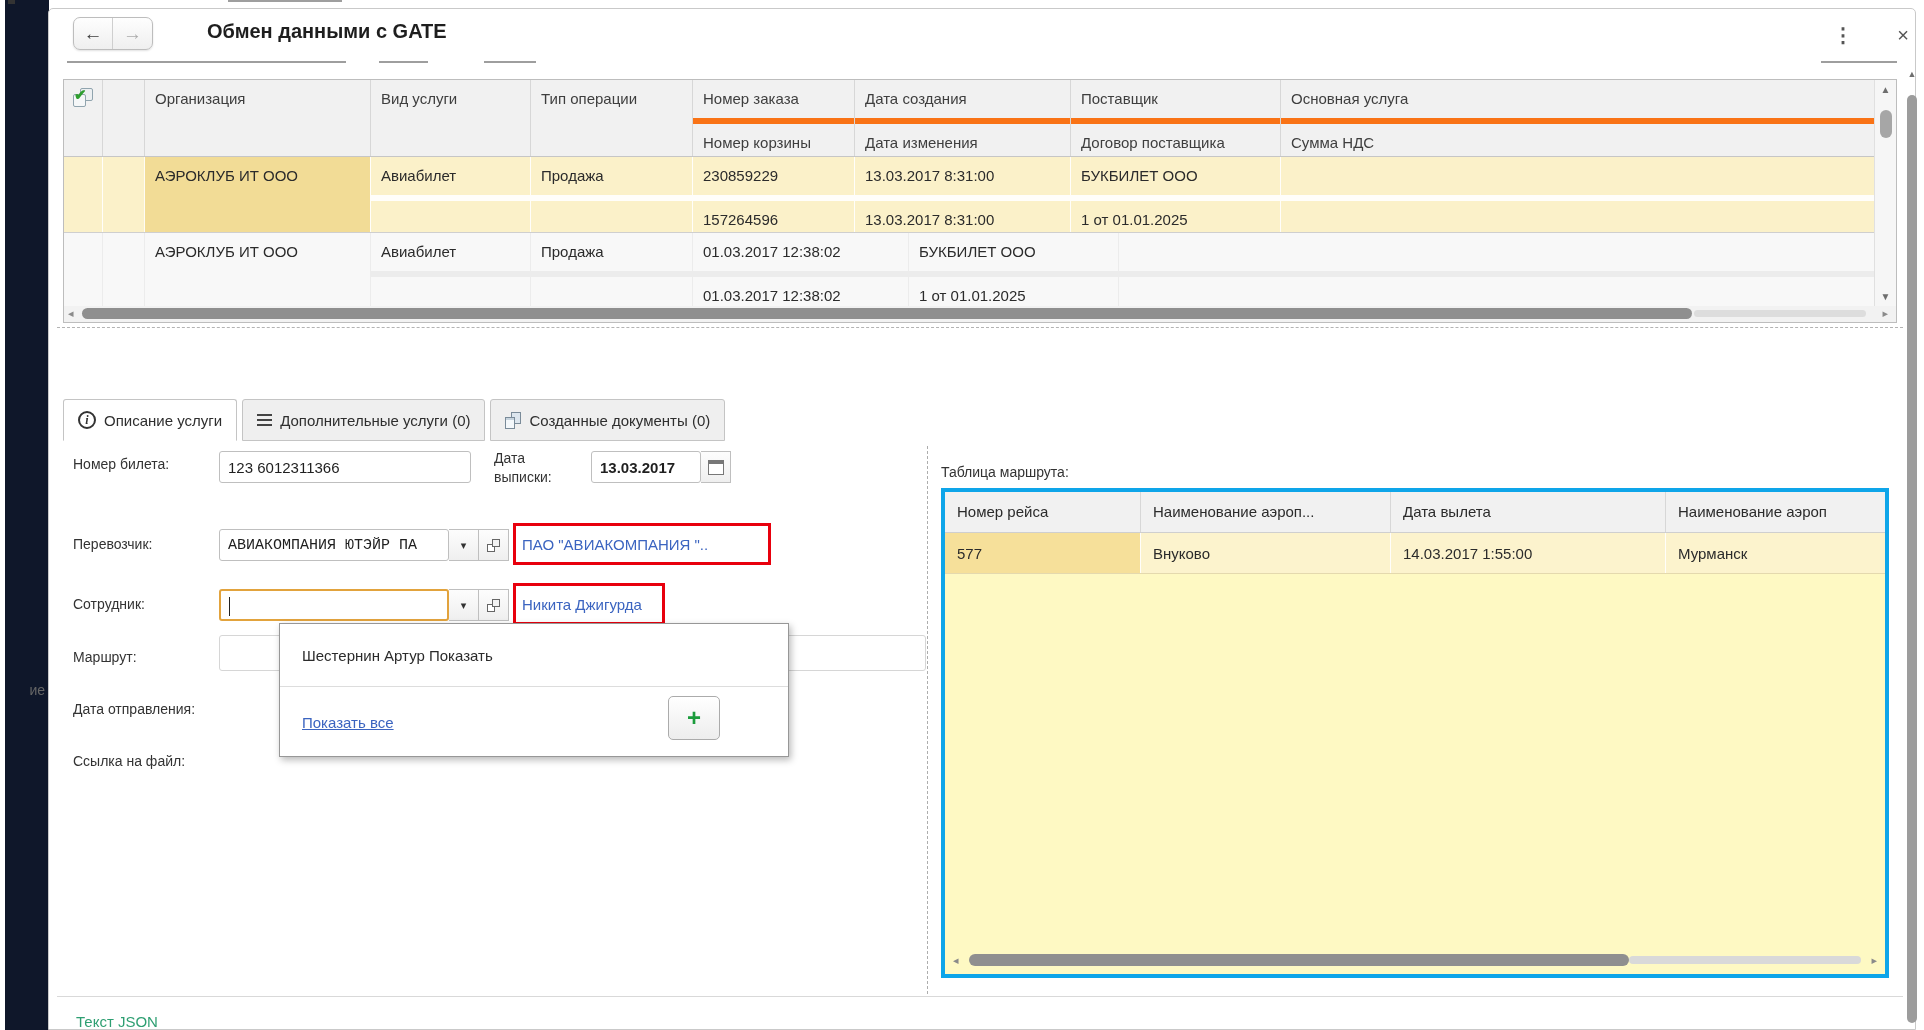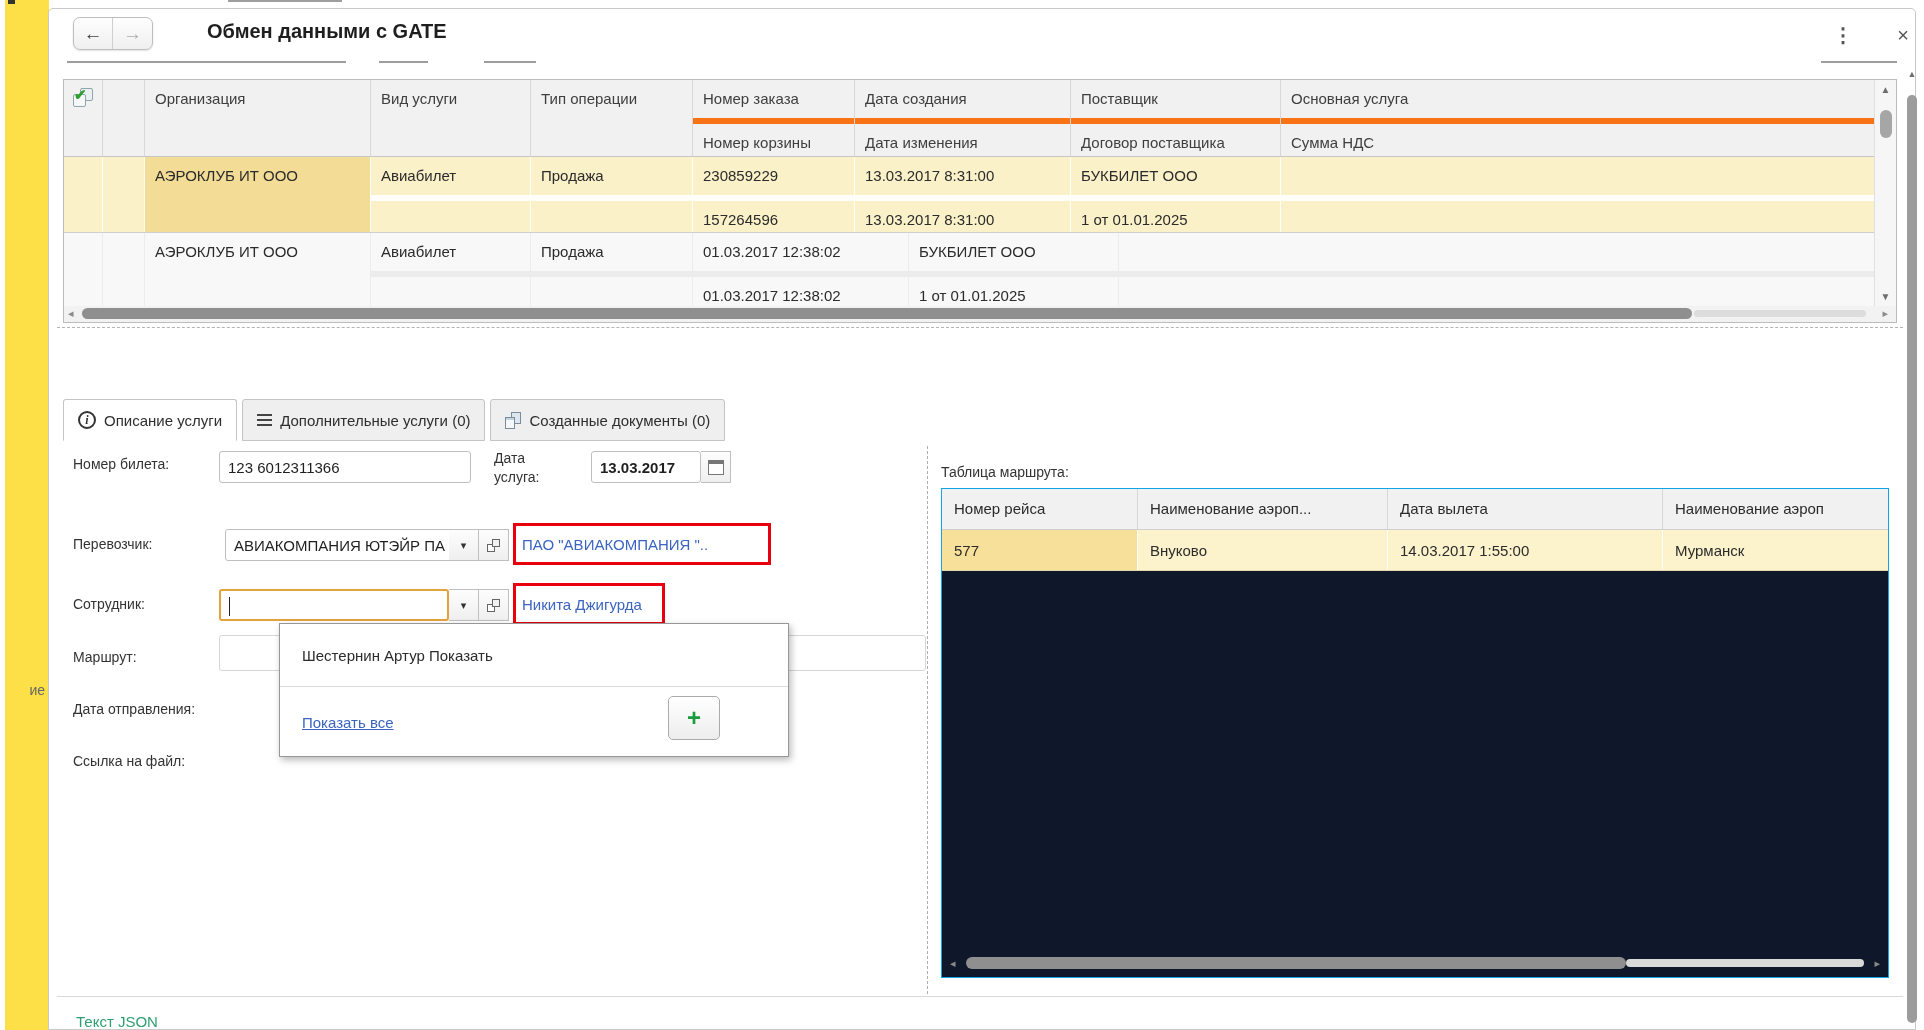--- a/index.html
+++ b/index.html
@@ -312,7 +312,7 @@
     <div class="flabel" style="left:24px; top:447px;">Номер билета:</div>
     <div class="fake-input" style="left:170px; top:442px; width:252px; height:32px;">123 6012311366</div>
 
-    <div class="flabel" style="left:445px; top:440px; width:80px; line-height:19px;">Дата услуга:</div>
+    <div class="flabel" style="left:445px; top:440px; width:80px; line-height:19px;">Дата выписки:</div>
     <div class="fake-input" style="left:542px; top:442px; width:110px; height:32px;font-weight:bold;">13.03.2017</div>
     <button class="combo-btn" style="left:652px; top:442px;">
       <span class="icon-cal">

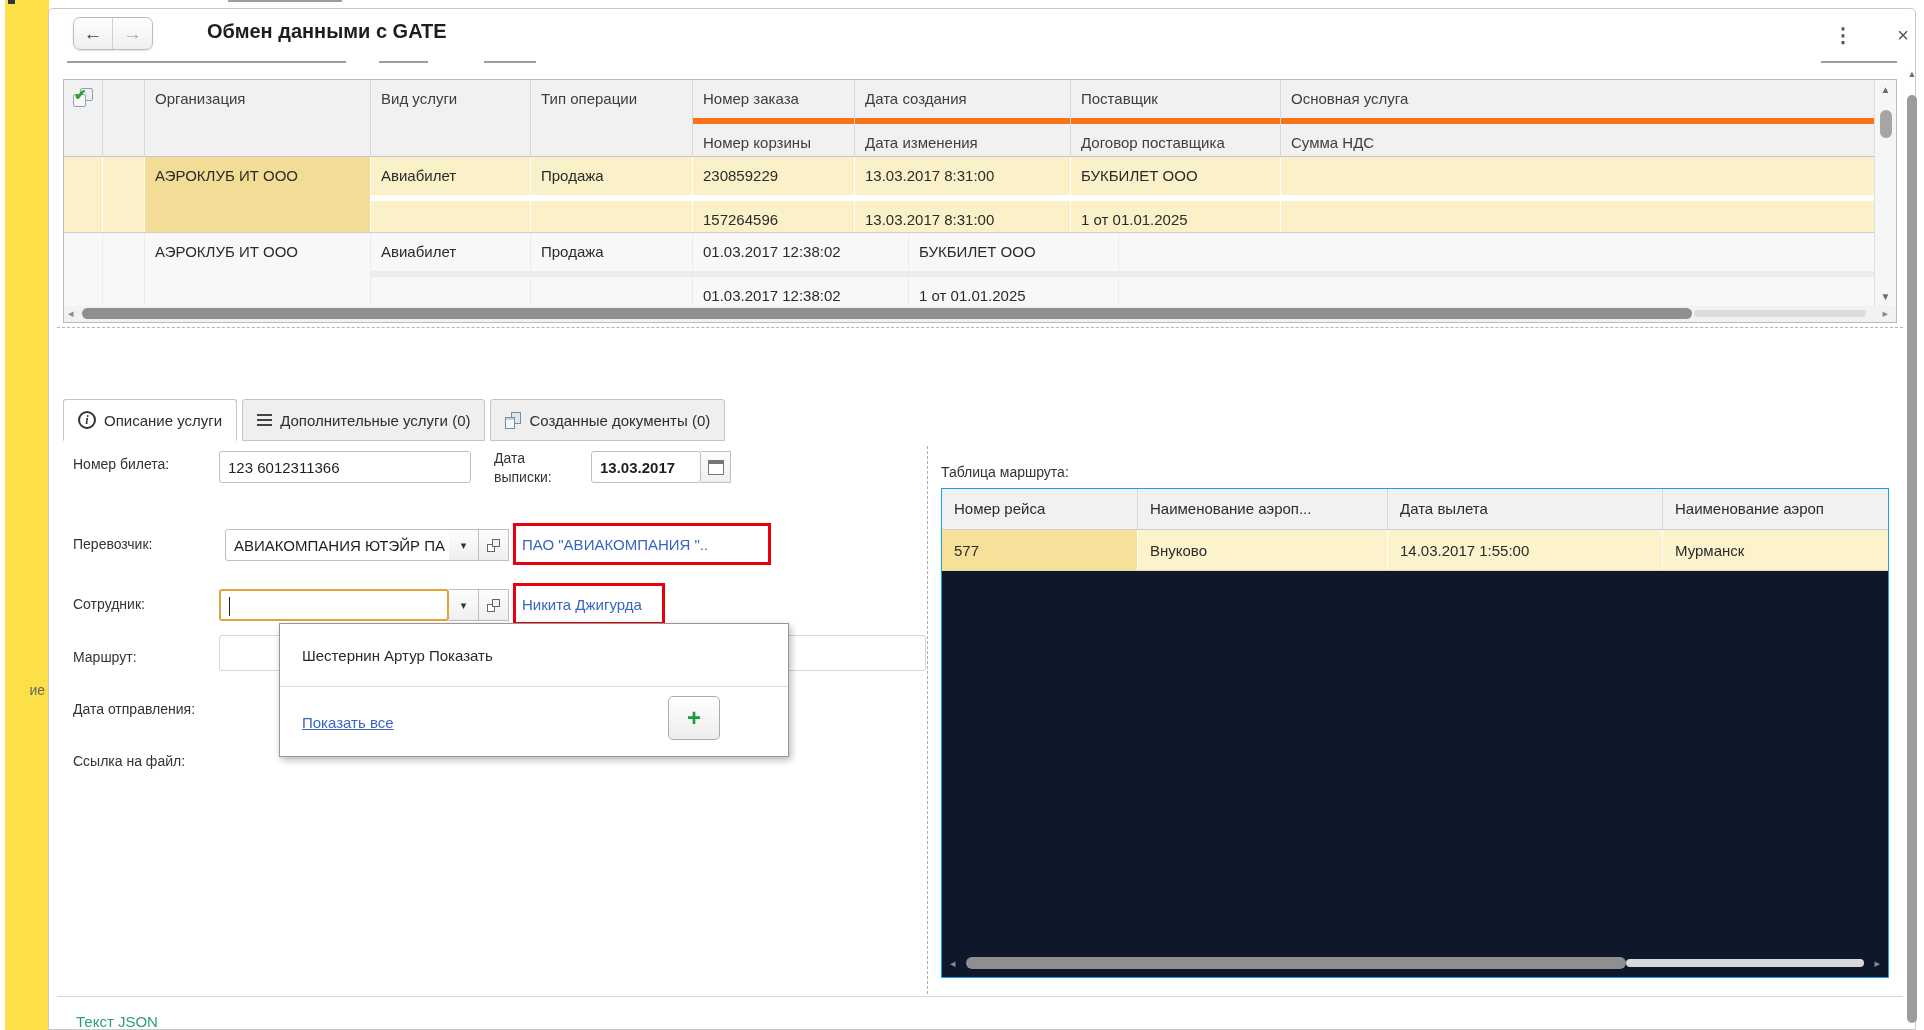--- a/index.html
+++ b/index.html
@@ -119,7 +119,7 @@
 
   
   .rt-title { position:absolute; left:892px; top:455px; font-size:14px; color:#333; }
-  .rt { position:absolute; left:892px; top:479px; width:948px; height:490px; border:1px solid #0ea5e9; background:#0f172a; }
+  .rt { position:absolute; left:892px; top:479px; width:948px; height:490px; border:4px solid #0ea5e9; background:#fef9c3; }
   .rt .row { display:flex; }
   .rt .cell { font-size:15px; }
   .rw0{width:195px} .rw1{width:250px} .rw2{width:275px} .rw3{flex:1}

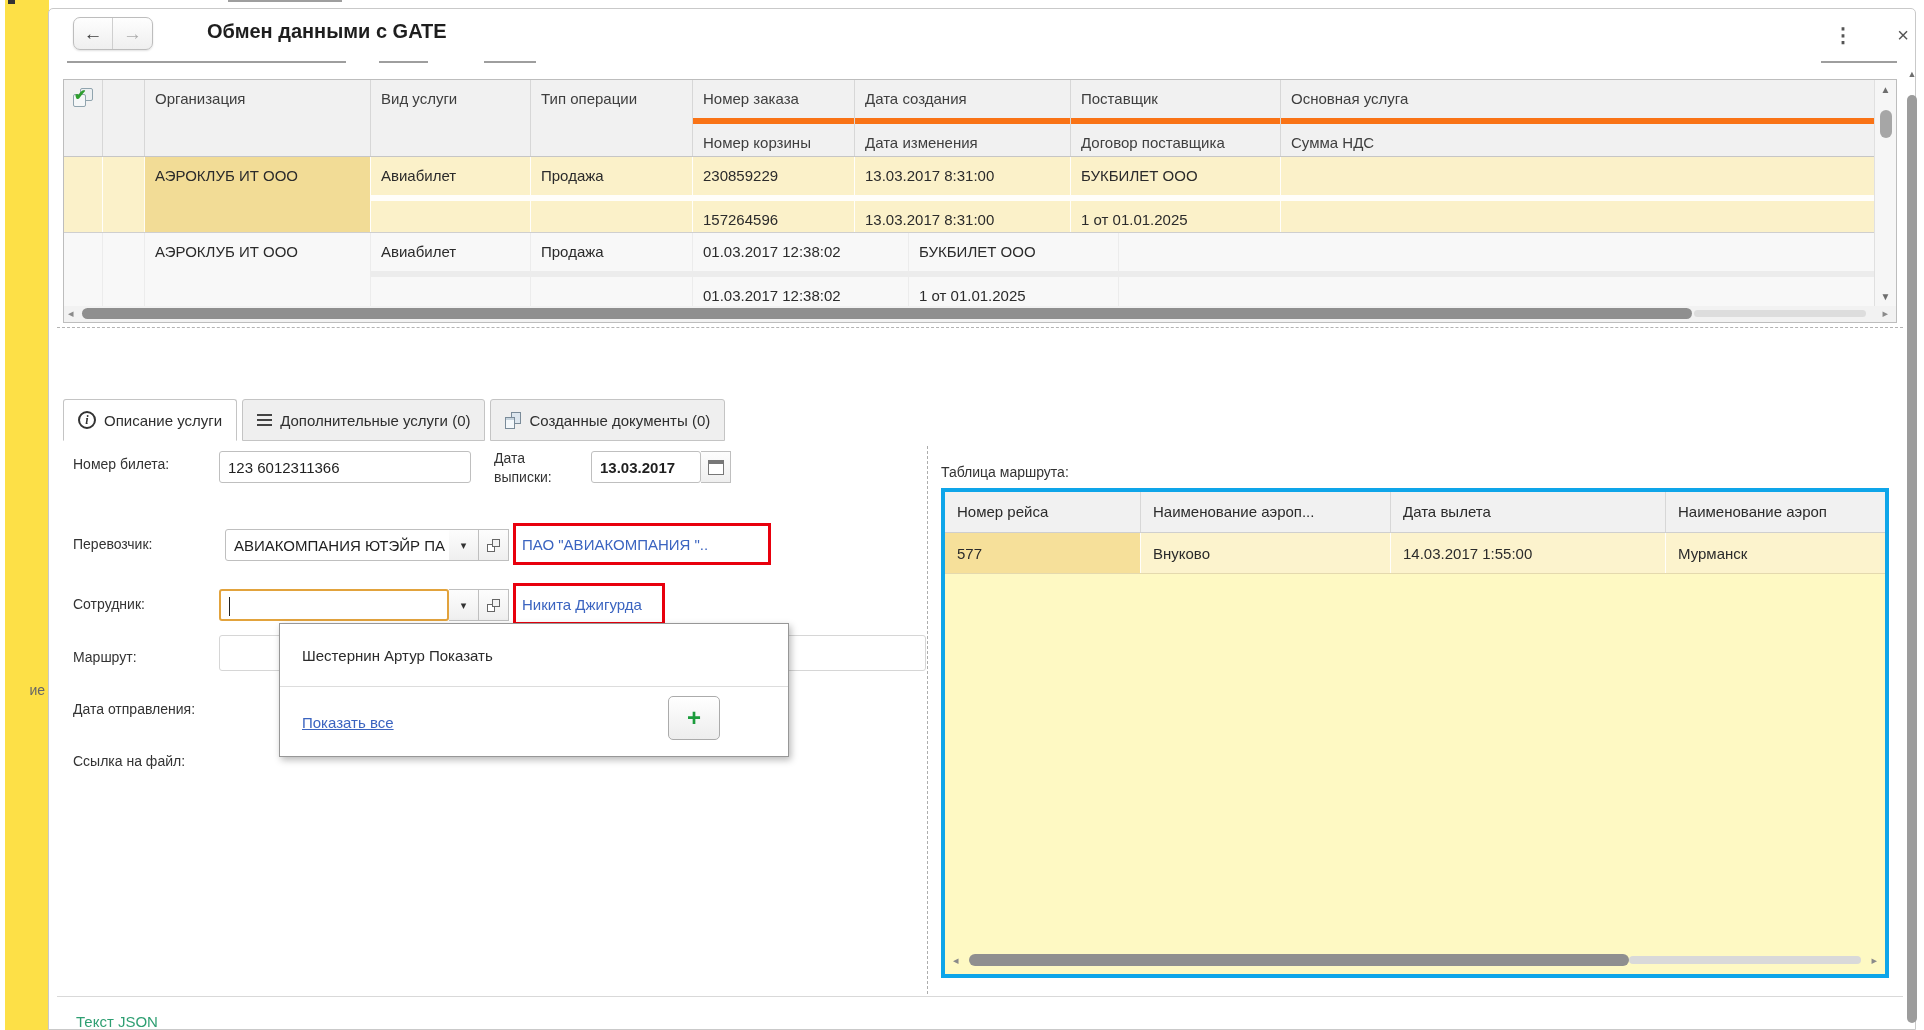--- a/index.html
+++ b/index.html
@@ -322,7 +322,7 @@
     </button>
 
     <div class="flabel" style="left:24px; top:527px;">Перевозчик:</div>
-    <div class="fake-input" style="left:176px; top:520px; width:230px; height:32px;">АВИАКОМПАНИЯ ЮТЭЙР ПА</div>
+    <div class="fake-input" style="left:170px; top:520px; width:230px; height:32px;font-family:Liberation Mono, monospace;">АВИАКОМПАНИЯ ЮТЭЙР ПА</div>
     <button class="combo-btn" style="left:400px; top:520px;">
         <span>▾</span>
       </button>

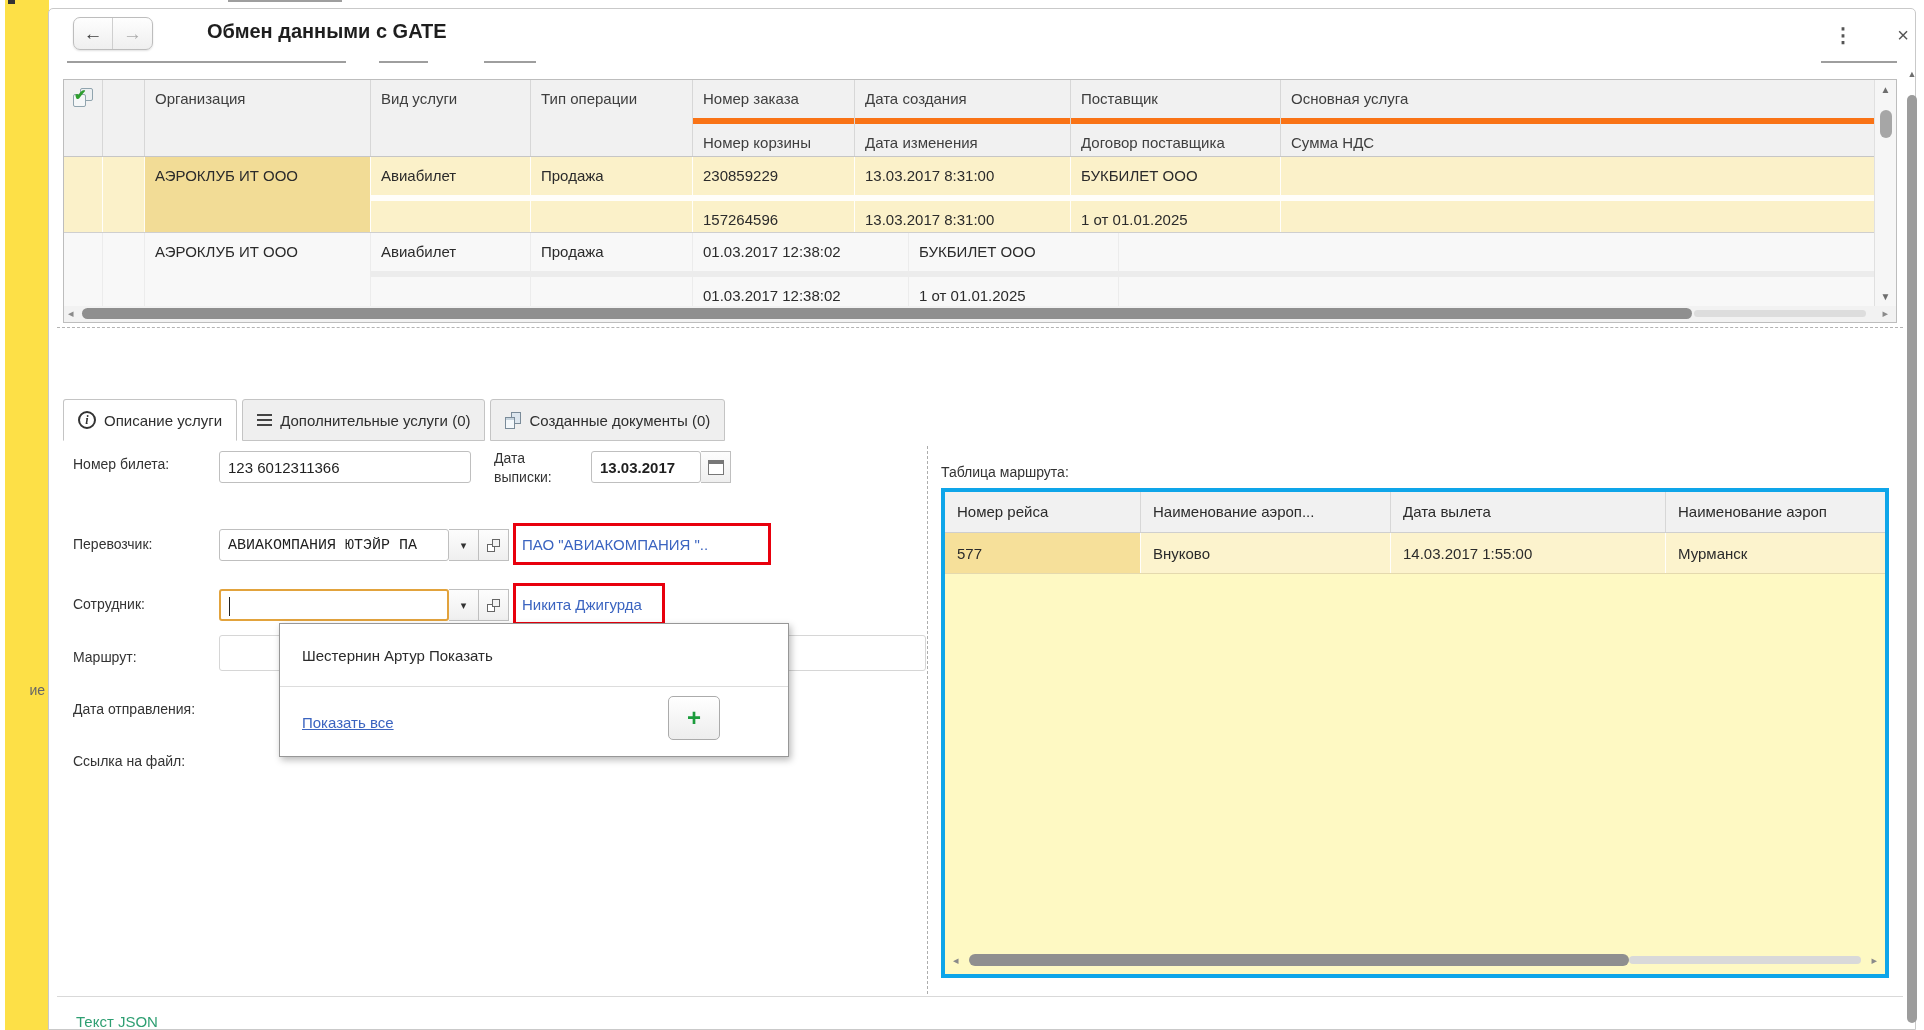--- a/index.html
+++ b/index.html
@@ -7,7 +7,7 @@
   #screen { position:relative; width:1924px; height:1030px; background:#fff; overflow:hidden; }
 
   
-  .side-strip { position:absolute; left:5px; top:0; width:31px; height:1030px; background:#fde047;padding-left:44px; }
+  .side-strip { position:absolute; left:5px; top:0; width:31px; height:1030px; background:#0f172a;padding-left:44px; }
   .strip-tick { position:absolute; left:3px; top:0; width:7px; height:4px; background:#333; }
   .strip-text { position:absolute; right:4px; top:682px; font-size:14px; color:#666; }
   .top-artifact { position:absolute; left:228px; top:0; width:114px; height:2px; background:#9E9E9E; }

